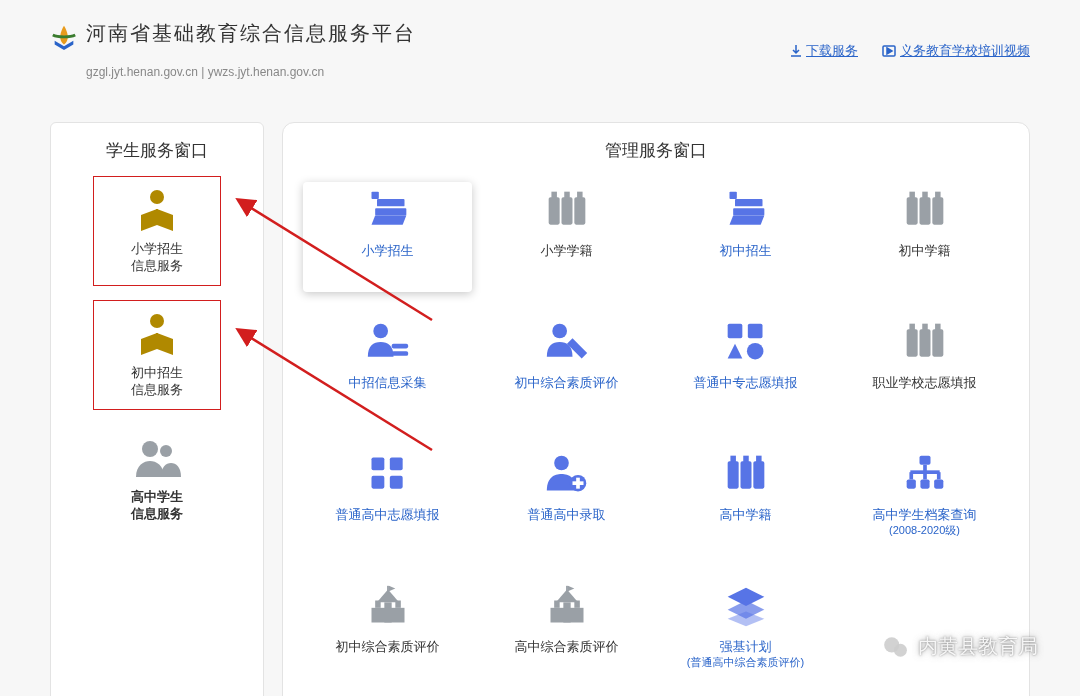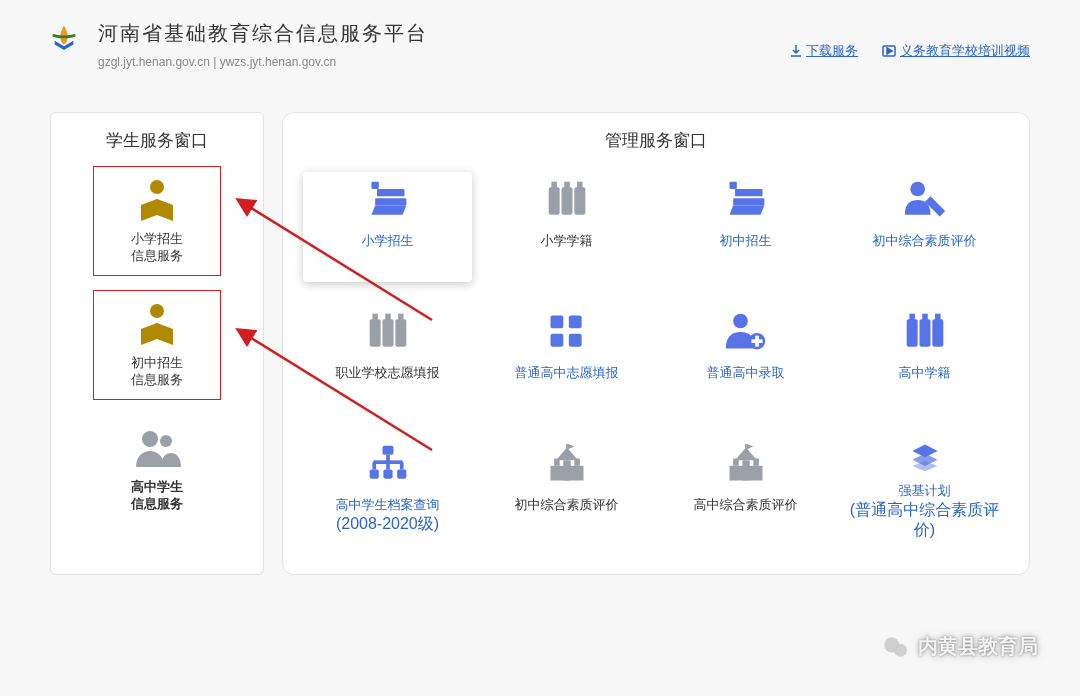--- a/index.html
+++ b/index.html
@@ -20,7 +20,7 @@
   .header-left {
     display: flex;
     align-items: flex-start;
-    gap: 20px;
+    gap: 8px;
   }
   .logo { width: 28px; height: 28px; margin-top: 2px; }
   .title-block .main-title {

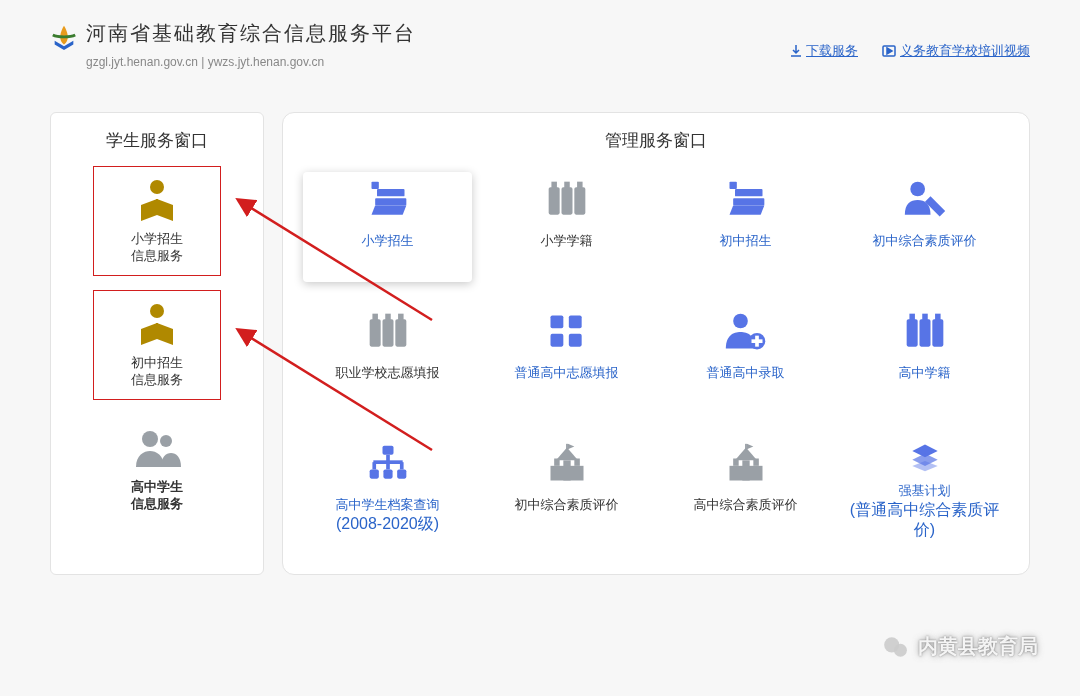--- a/index.html
+++ b/index.html
@@ -32,7 +32,7 @@
   .title-block .subtitle {
     font-size: 12px;
     color: #888;
-    margin-top: 8px;
+    margin-top: 18px;
   }
   .header-right {
     display: flex;

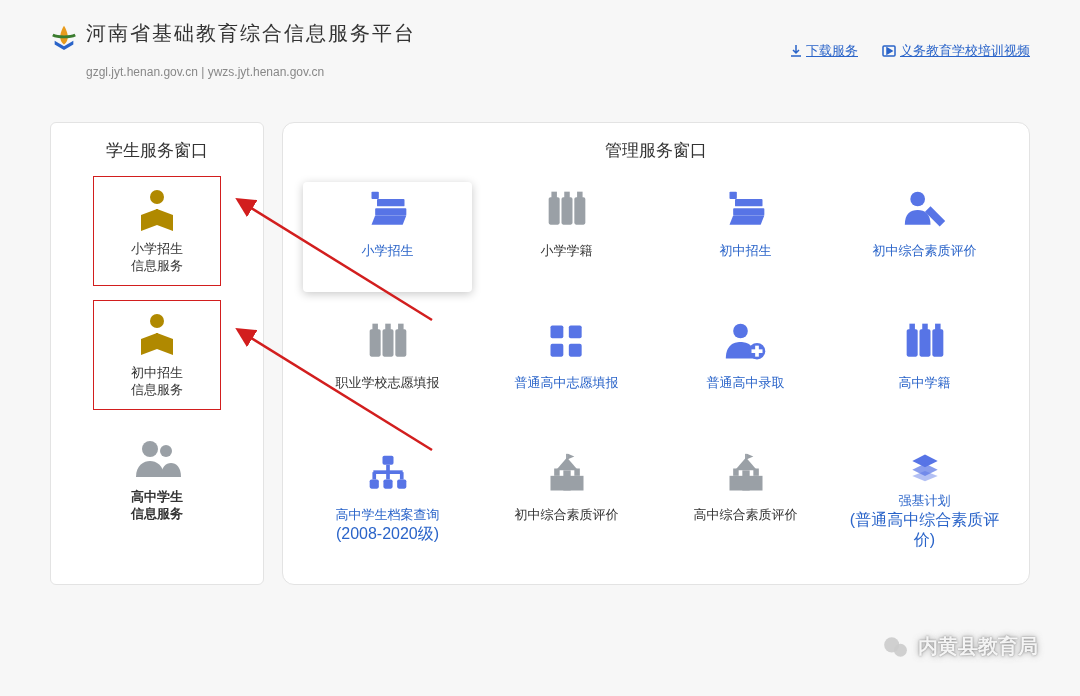--- a/index.html
+++ b/index.html
@@ -334,6 +334,12 @@
           </svg>
           <span class="label">初中招生</span>
         </div>
+        <div class="admin-item">
+          <svg class="admin-icon fill-gray" viewBox="0 0 48 48">
+            <use href="#ic-binders"></use>
+          </svg>
+          <span class="label">初中学籍</span>
+        </div>
         <div class="admin-item active-label">
           <svg class="admin-icon fill-blue" viewBox="0 0 48 48">
             <use href="#ic-user-edit"></use>

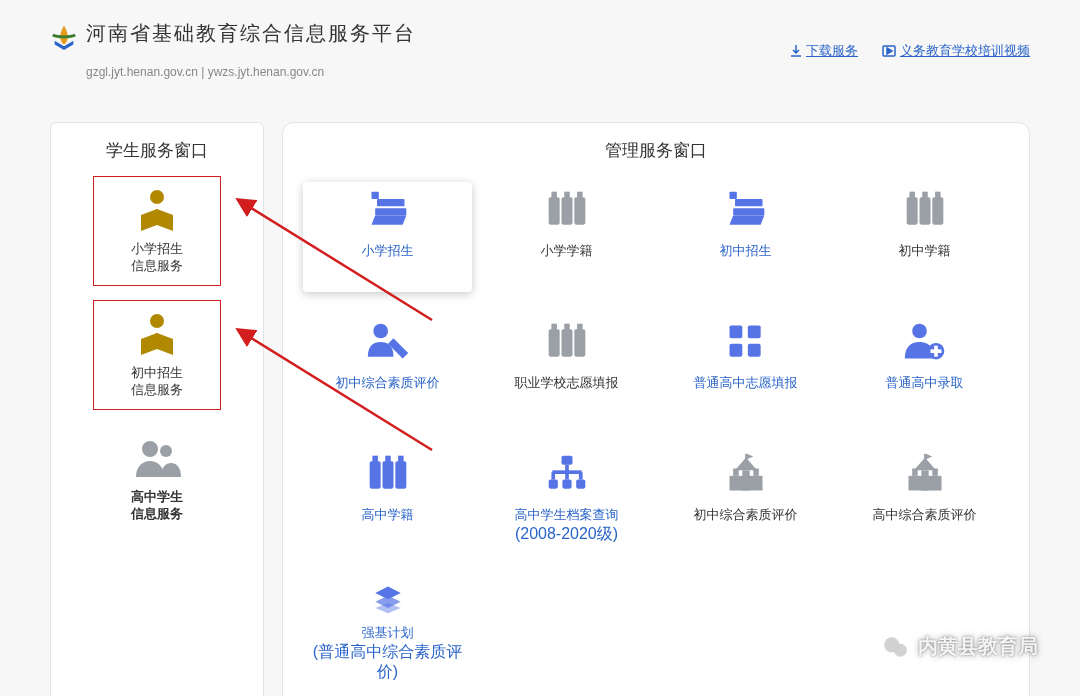--- a/index.html
+++ b/index.html
@@ -342,6 +342,12 @@
         </div>
         <div class="admin-item active-label">
           <svg class="admin-icon fill-blue" viewBox="0 0 48 48">
+            <use href="#ic-user-list"></use>
+          </svg>
+          <span class="label">中招信息采集</span>
+        </div>
+        <div class="admin-item active-label">
+          <svg class="admin-icon fill-blue" viewBox="0 0 48 48">
             <use href="#ic-user-edit"></use>
           </svg>
           <span class="label">初中综合素质评价</span>

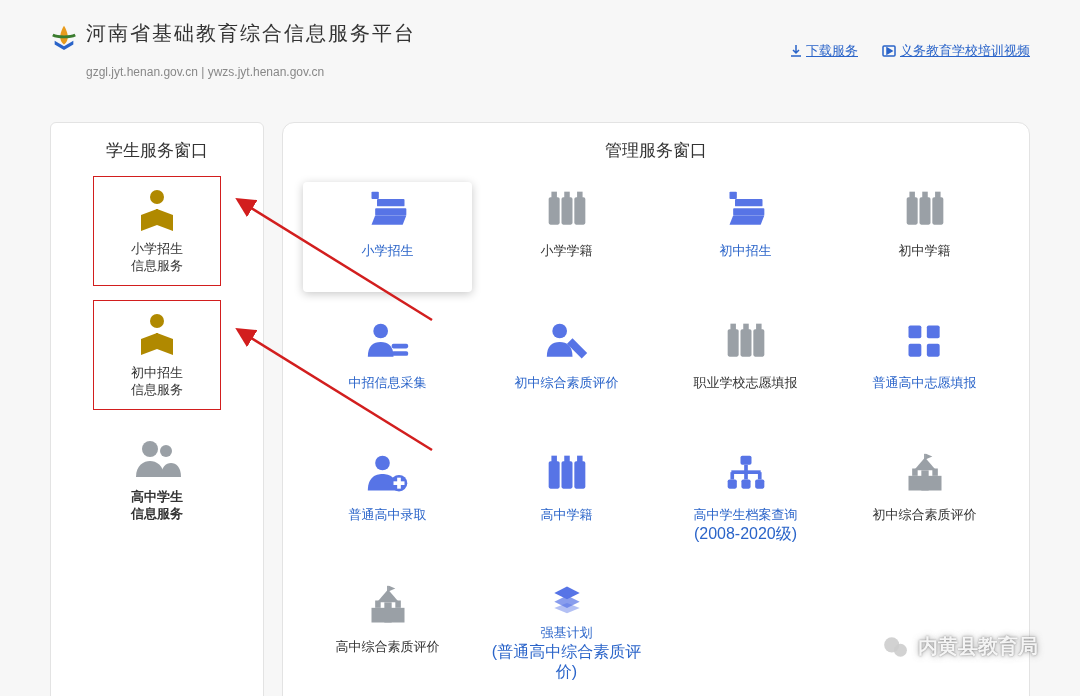--- a/index.html
+++ b/index.html
@@ -352,6 +352,12 @@
           </svg>
           <span class="label">初中综合素质评价</span>
         </div>
+        <div class="admin-item active-label">
+          <svg class="admin-icon fill-blue" viewBox="0 0 48 48">
+            <use href="#ic-shapes"></use>
+          </svg>
+          <span class="label">普通中专志愿填报</span>
+        </div>
         <div class="admin-item">
           <svg class="admin-icon fill-gray" viewBox="0 0 48 48">
             <use href="#ic-binders"></use>

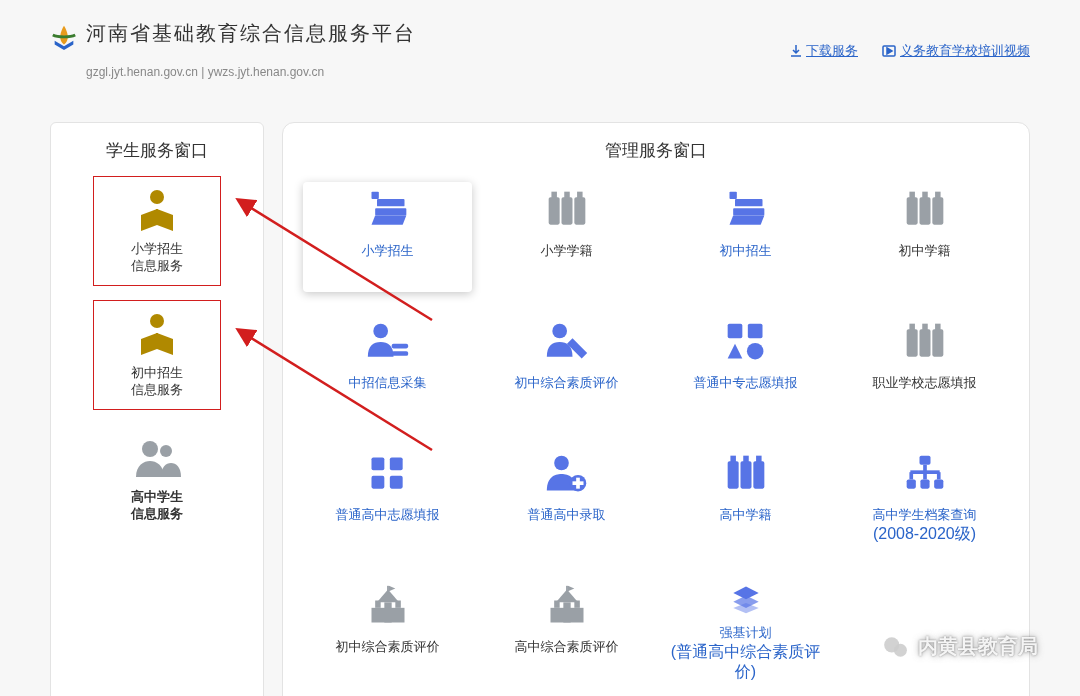--- a/index.html
+++ b/index.html
@@ -128,9 +128,9 @@
   }
   .admin-item.active-label .label { color: #2a64c9; }
   .admin-item .sub-label {
-    font-size: 16px;
+    font-size: 11px;
     color: #2a64c9;
-    text-align: center;
+    text-align: right;
     line-height: 1.25;
   }
   .fill-blue { fill: #5774e6; }

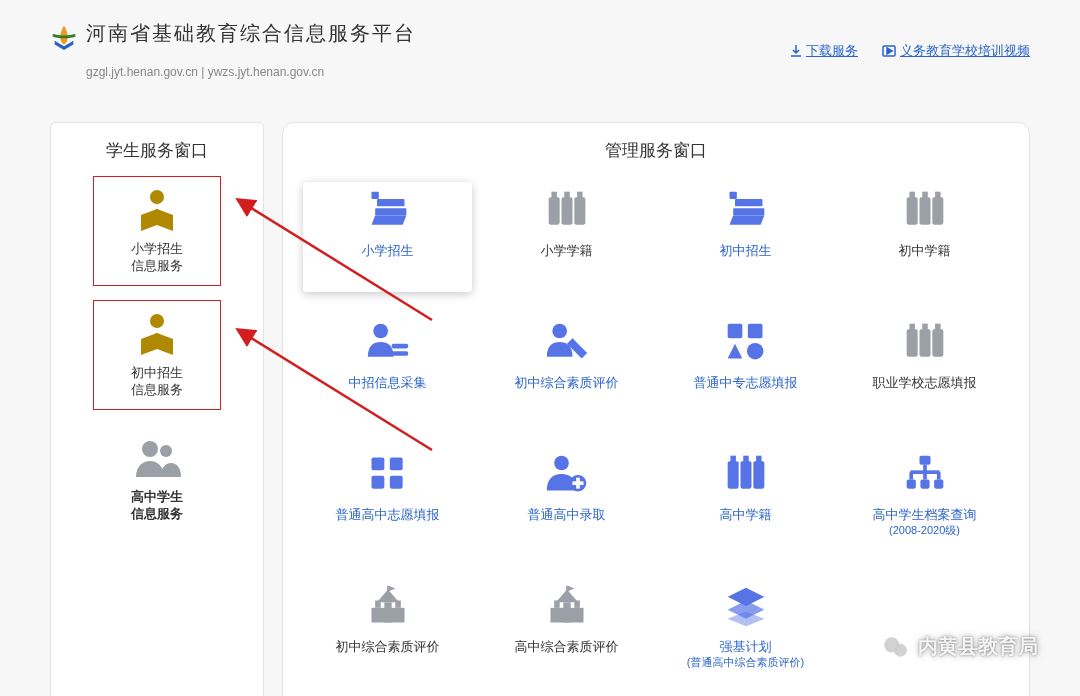--- a/index.html
+++ b/index.html
@@ -155,7 +155,6 @@
     font-size: 20px;
     text-shadow: 0 0 6px rgba(120,120,120,0.7), 0 0 2px rgba(120,120,120,0.9);
     pointer-events: none;
-    font-weight: bold;
   }
   .wm-icon {
     width: 26px; height: 26px;

